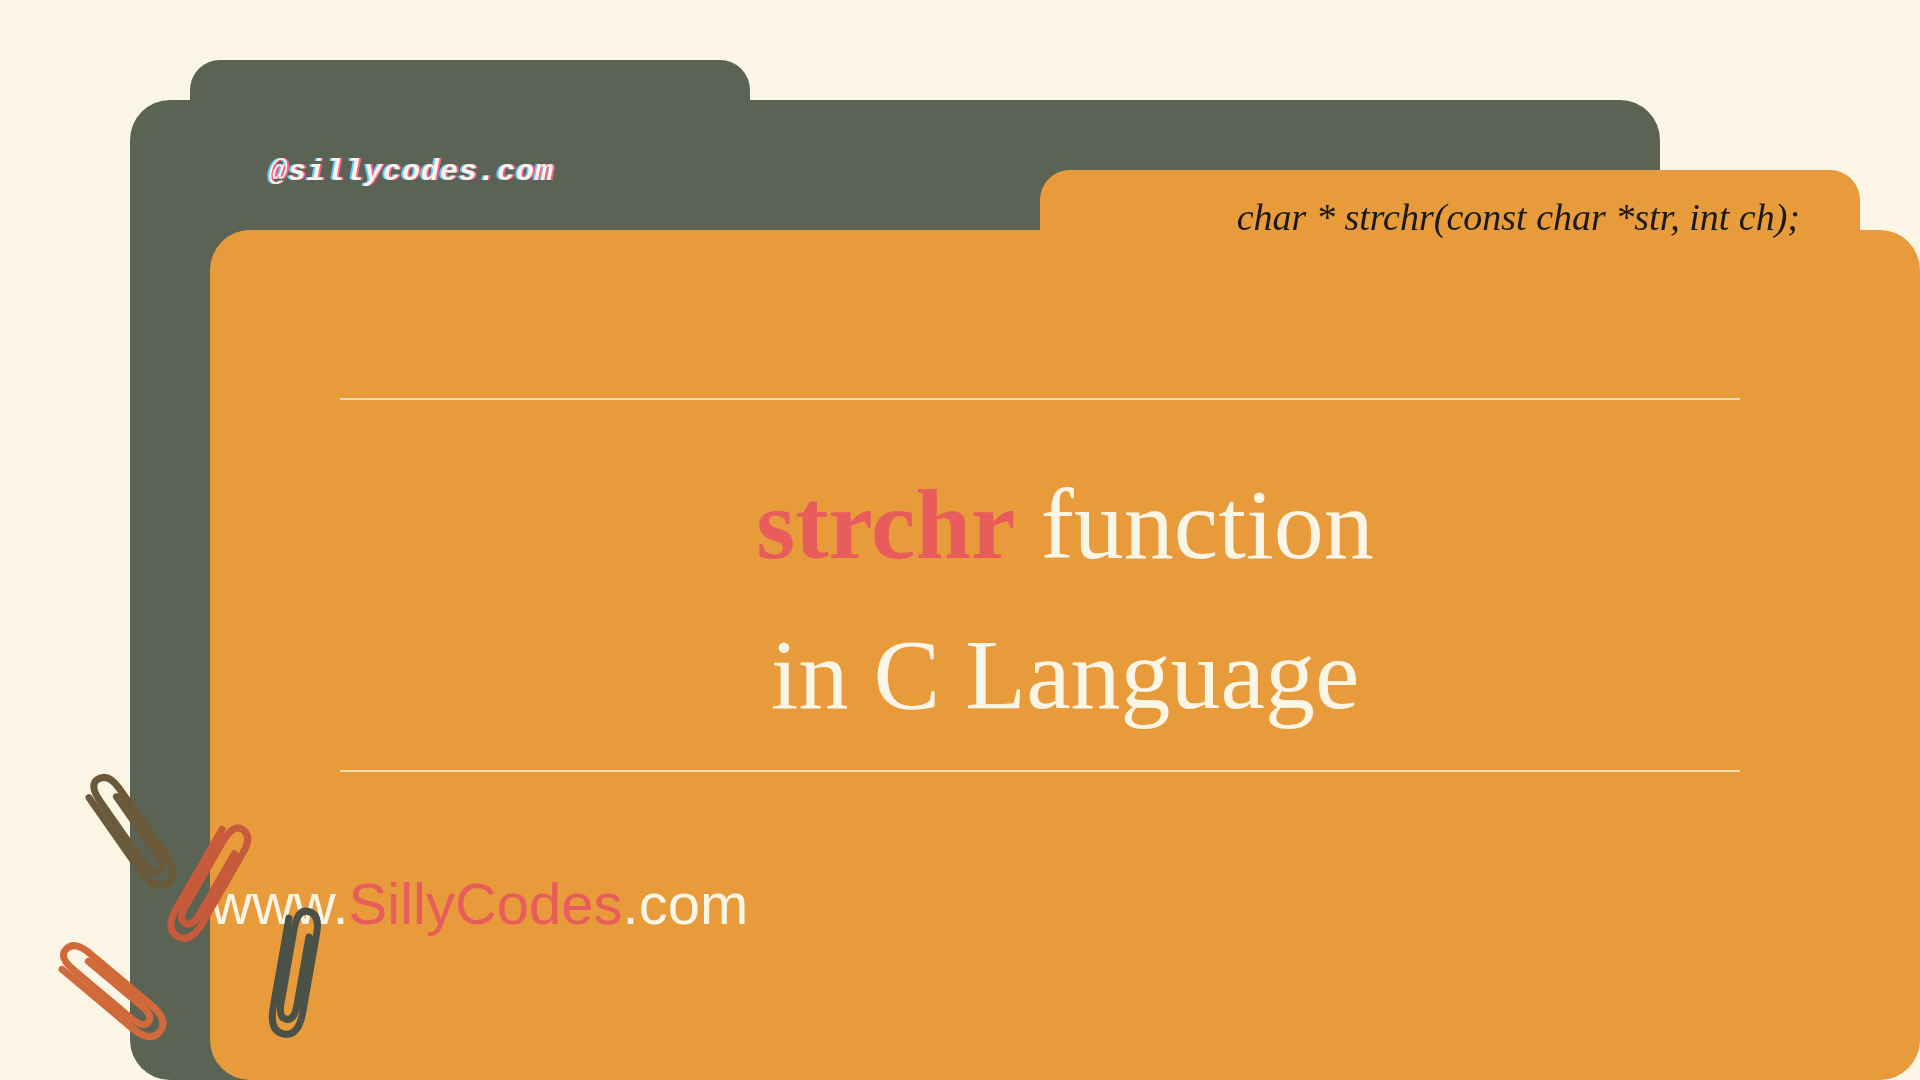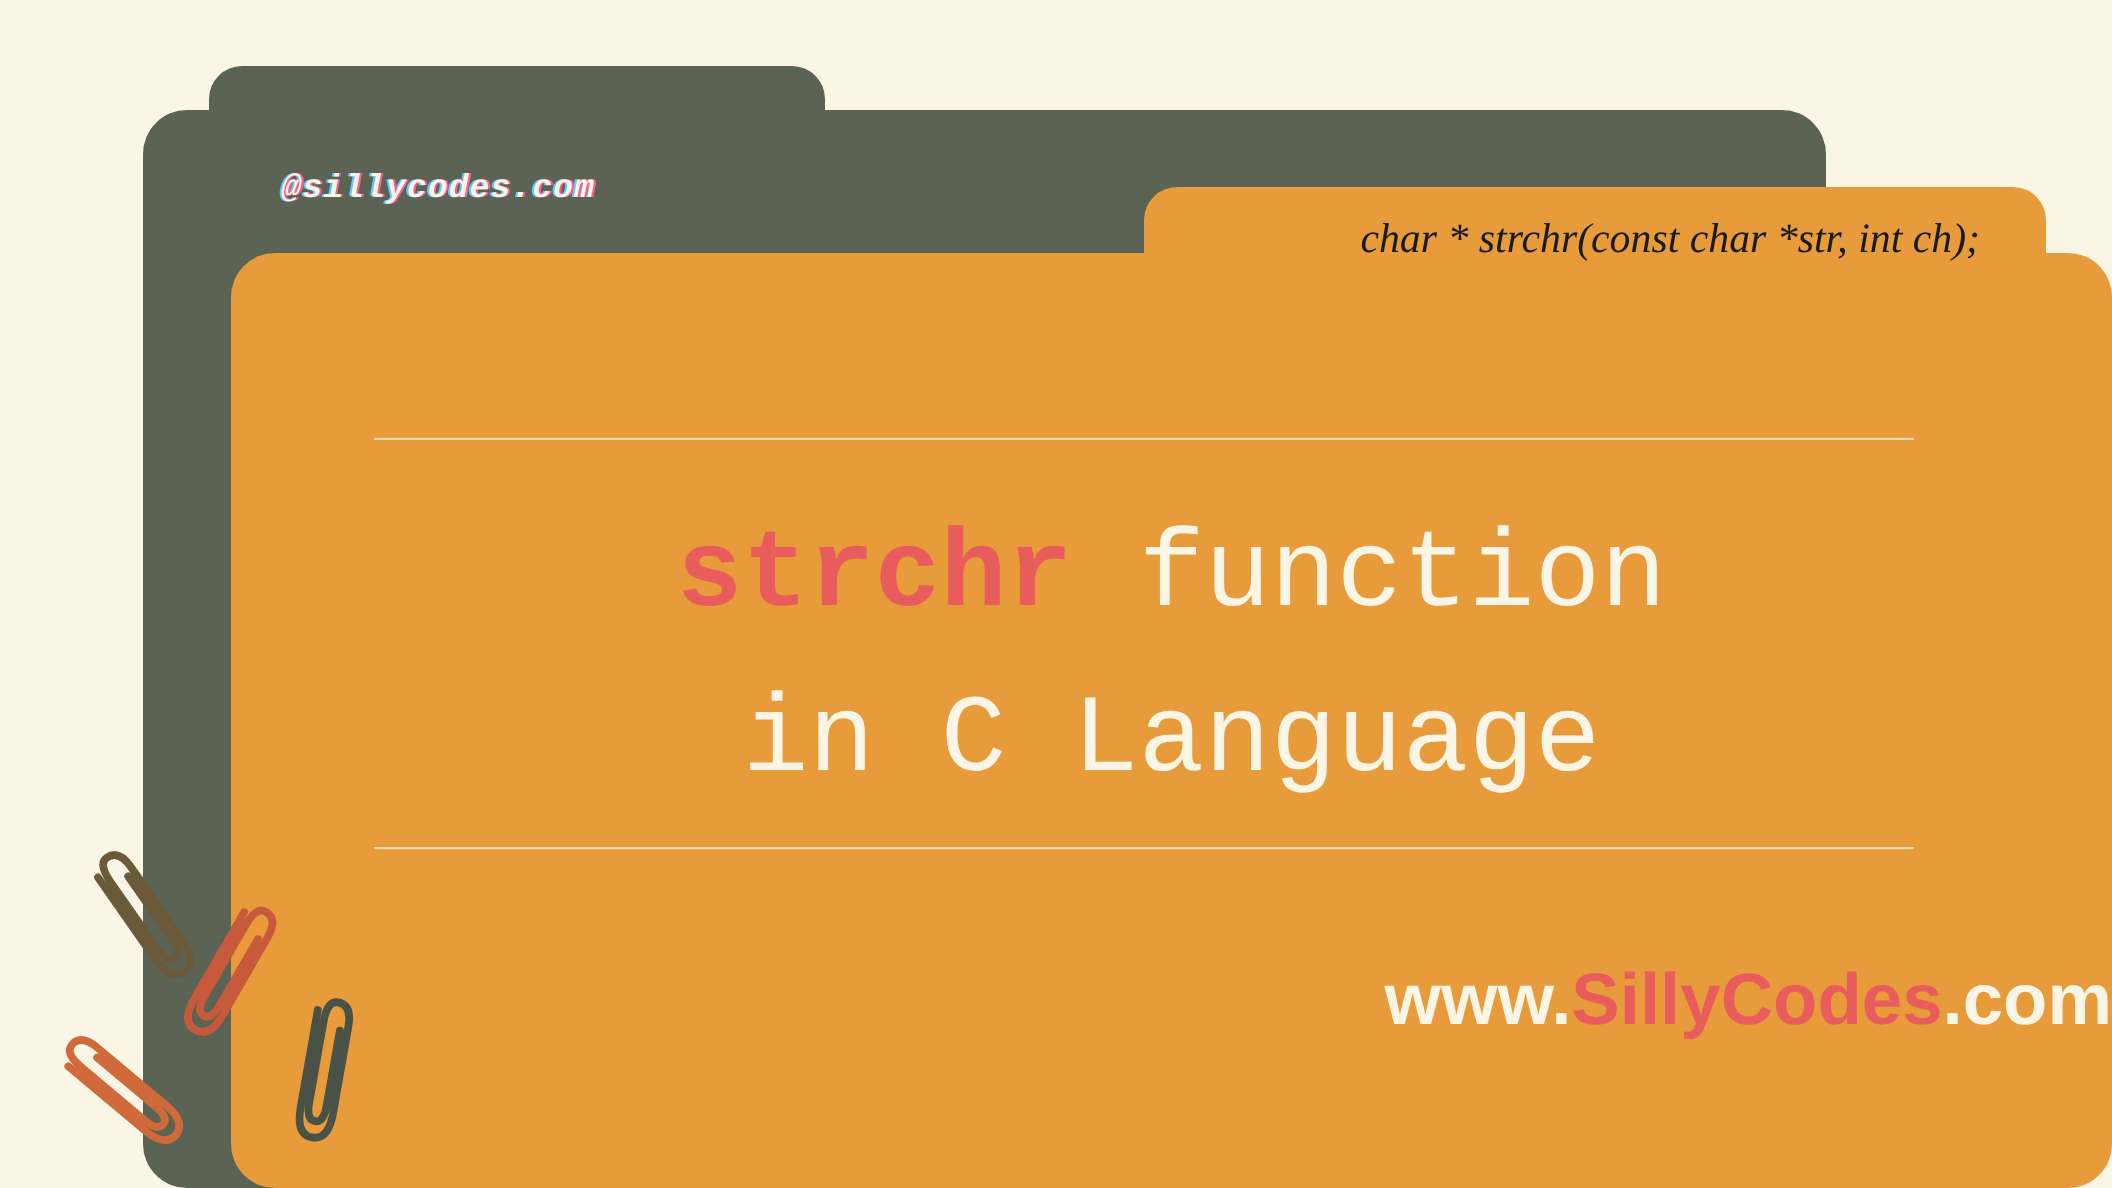--- a/index.html
+++ b/index.html
@@ -41,7 +41,7 @@
     .handle-text {
       position: absolute;
       top: 55px;
-      left: 126px;
+      left: 139px;
       font-family: 'Courier New', monospace;
       font-weight: bold;
       font-style: italic;

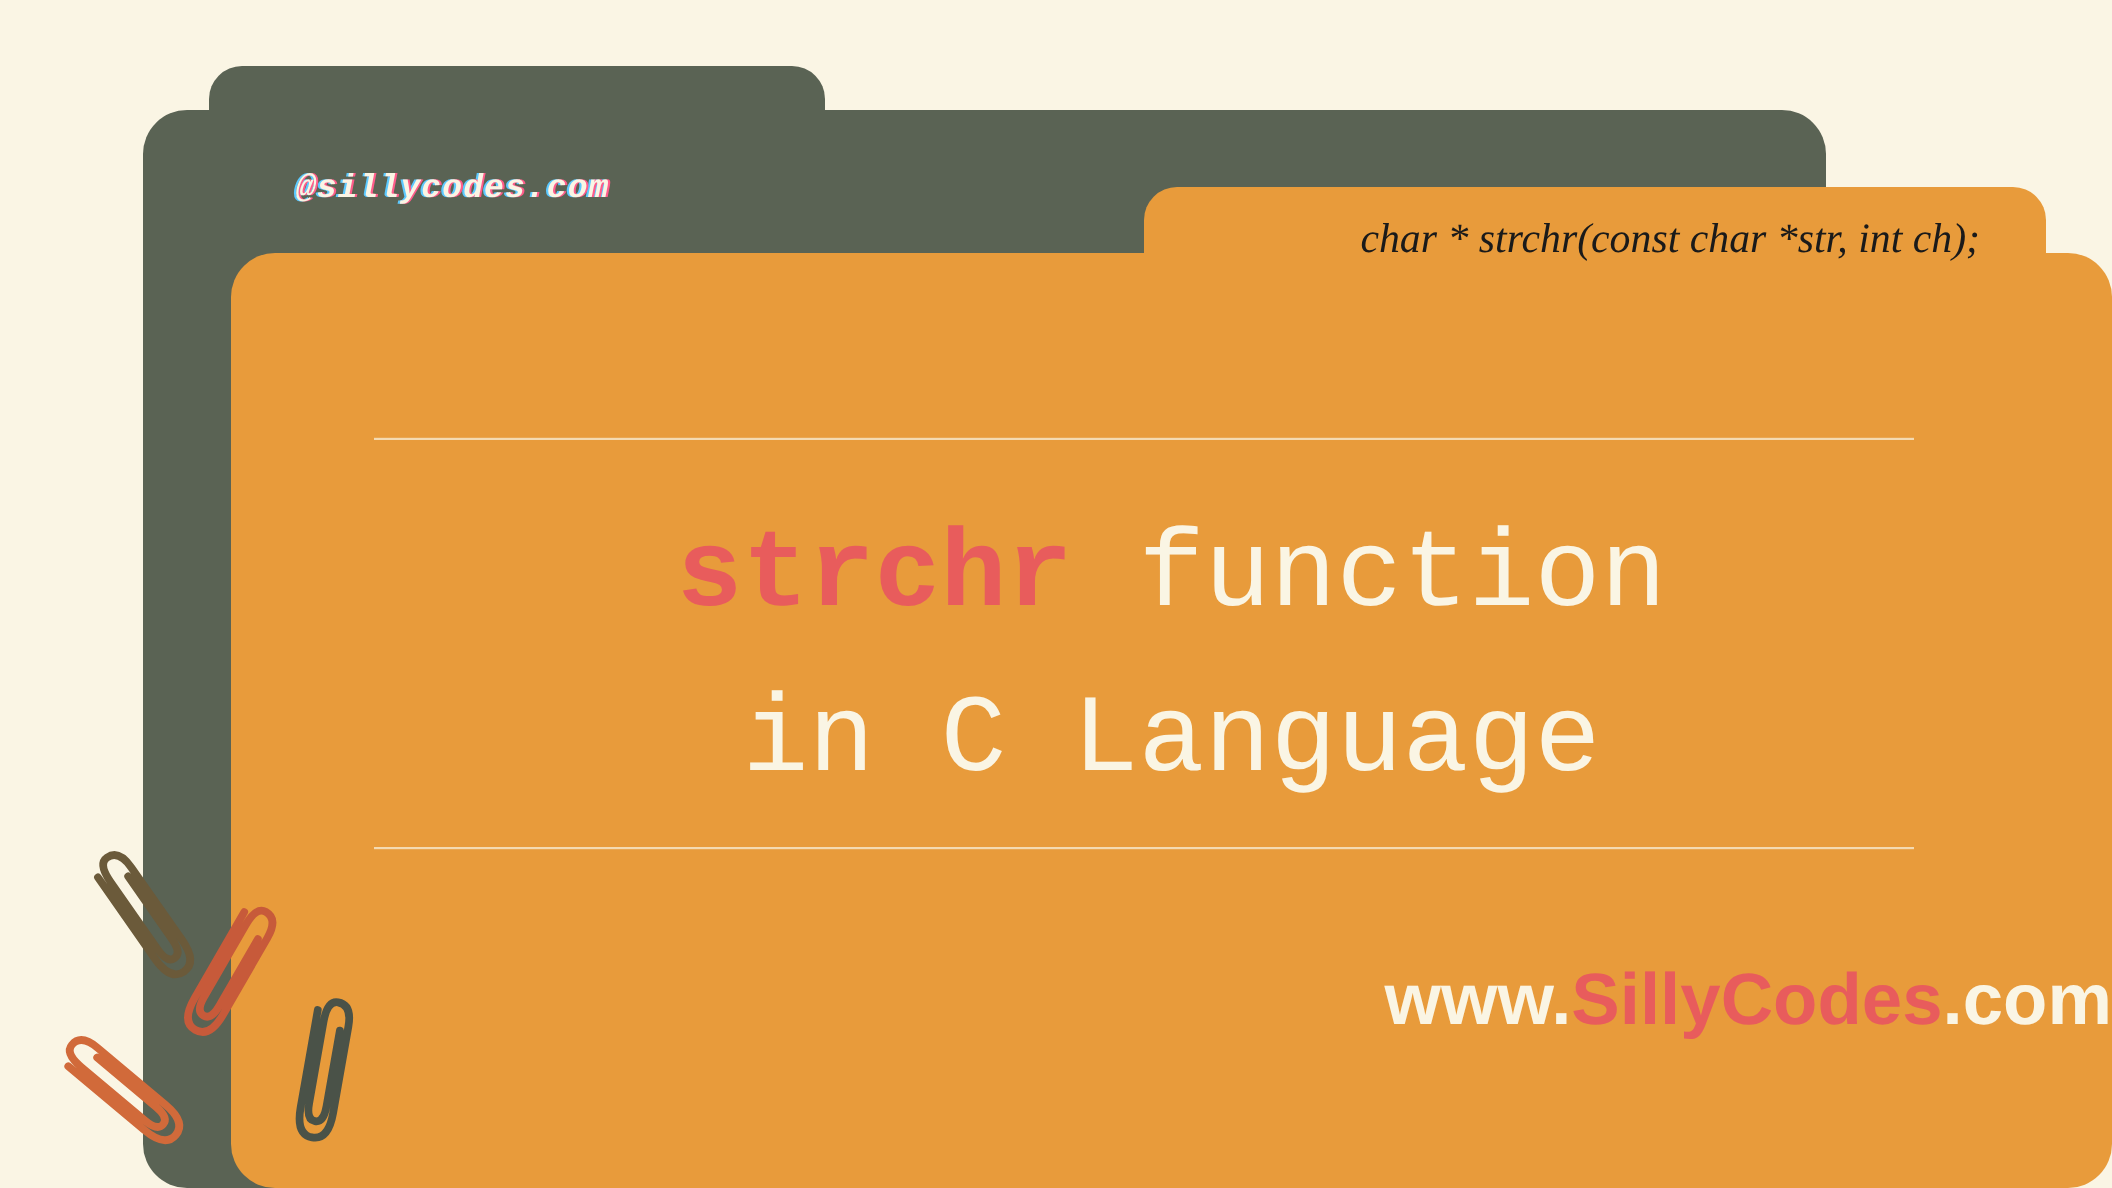--- a/index.html
+++ b/index.html
@@ -121,7 +121,7 @@
       left: 0;
       width: 100%;
       text-align: center;
-      font-family: Liberation Mono, monospace;
+      font-family: Liberation Serif, serif;
       font-size: 100px;
       font-weight: normal;
       line-height: 1.5;

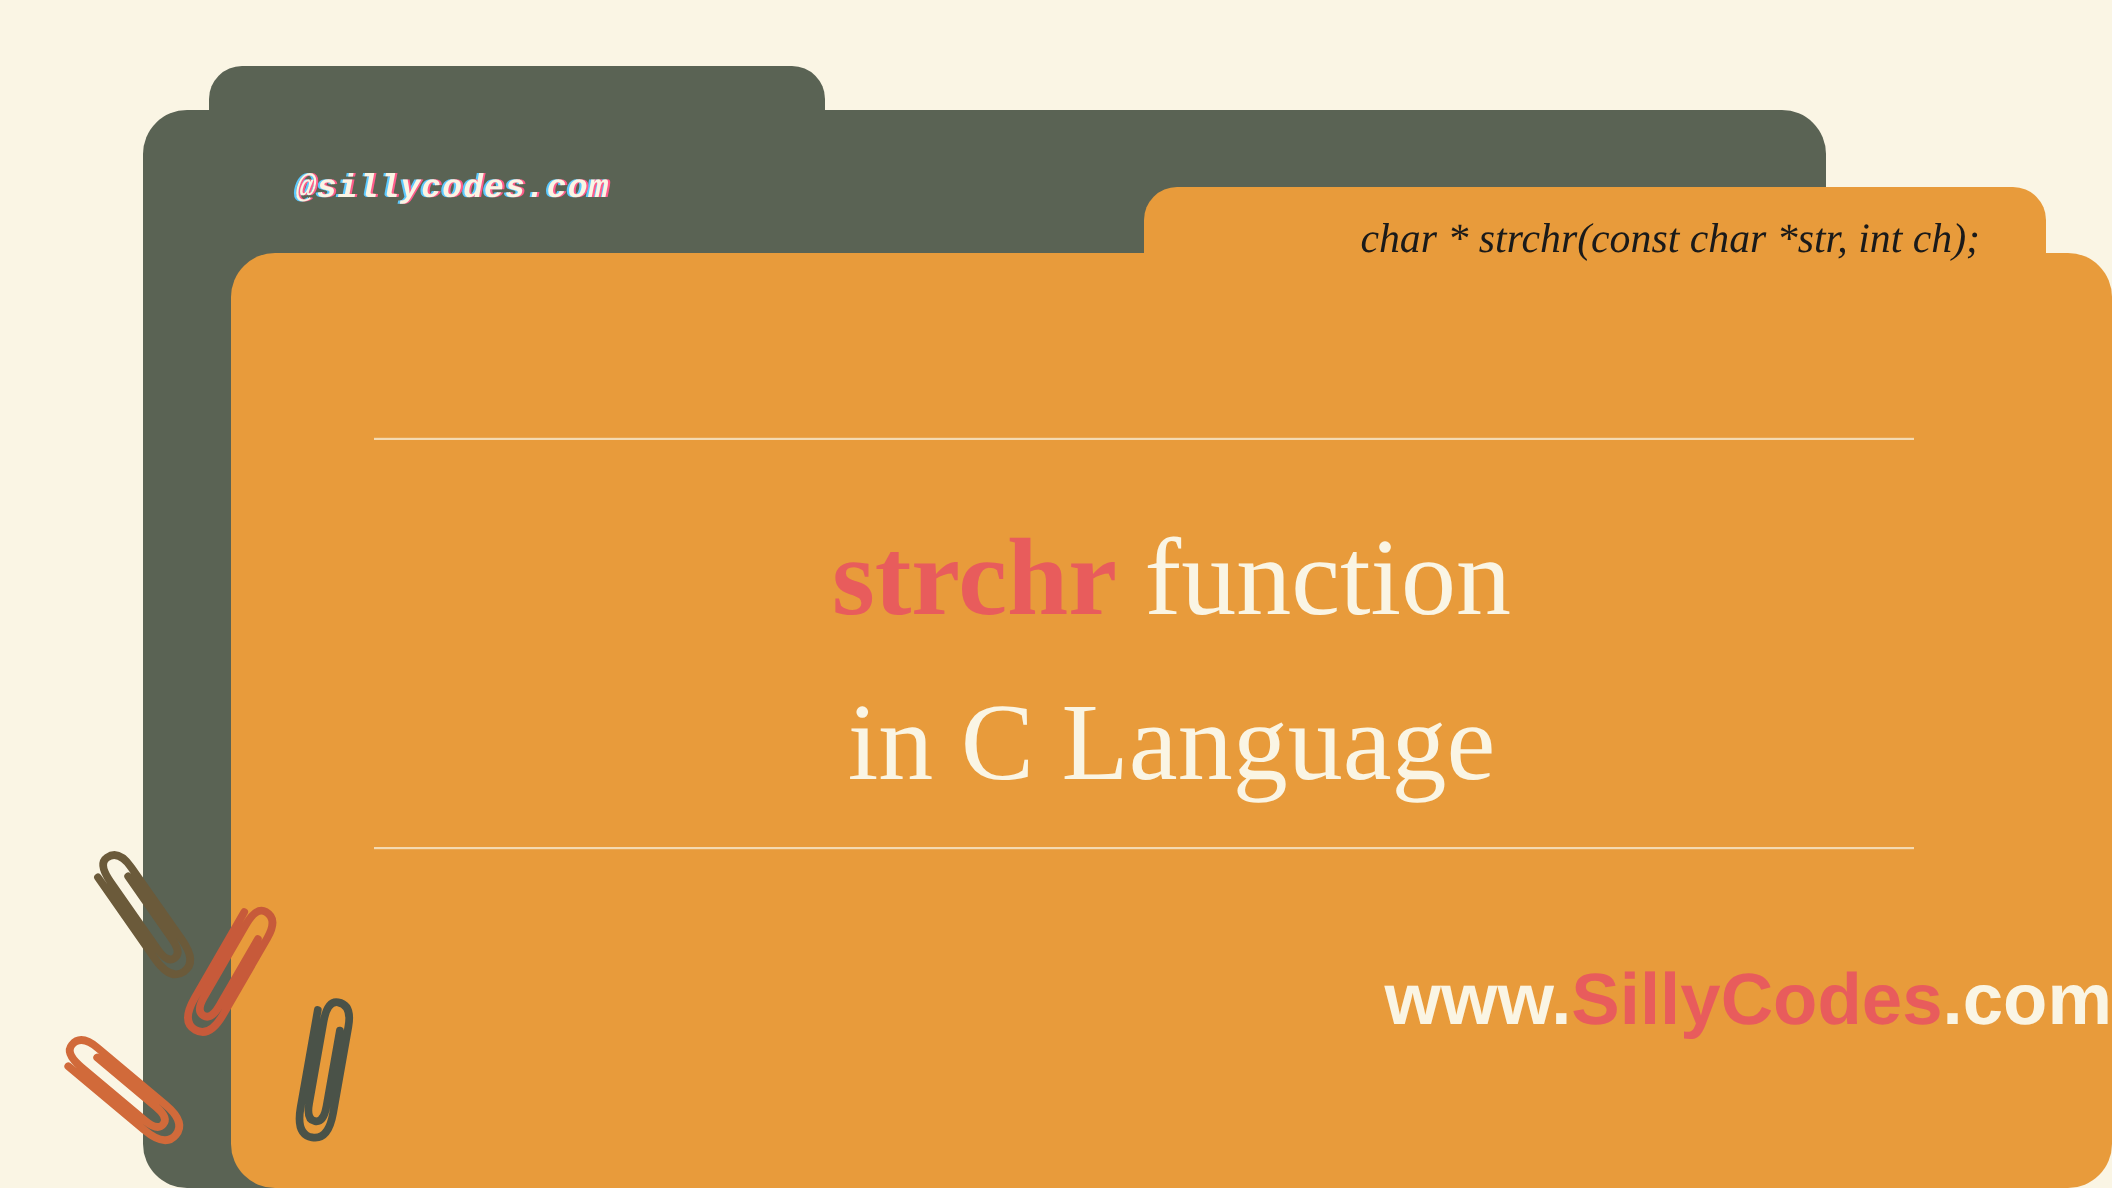--- a/index.html
+++ b/index.html
@@ -138,10 +138,10 @@
       top: 640px;
       left: 0;
       width: 100%;
-      text-align: right;
+      text-align: left;
       font-family: Arial, sans-serif;
-      font-size: 66px;
-      font-weight: 700;
+      font-size: 58px;
+      font-weight: 400;
       color: #faf5e4;
     }
 

